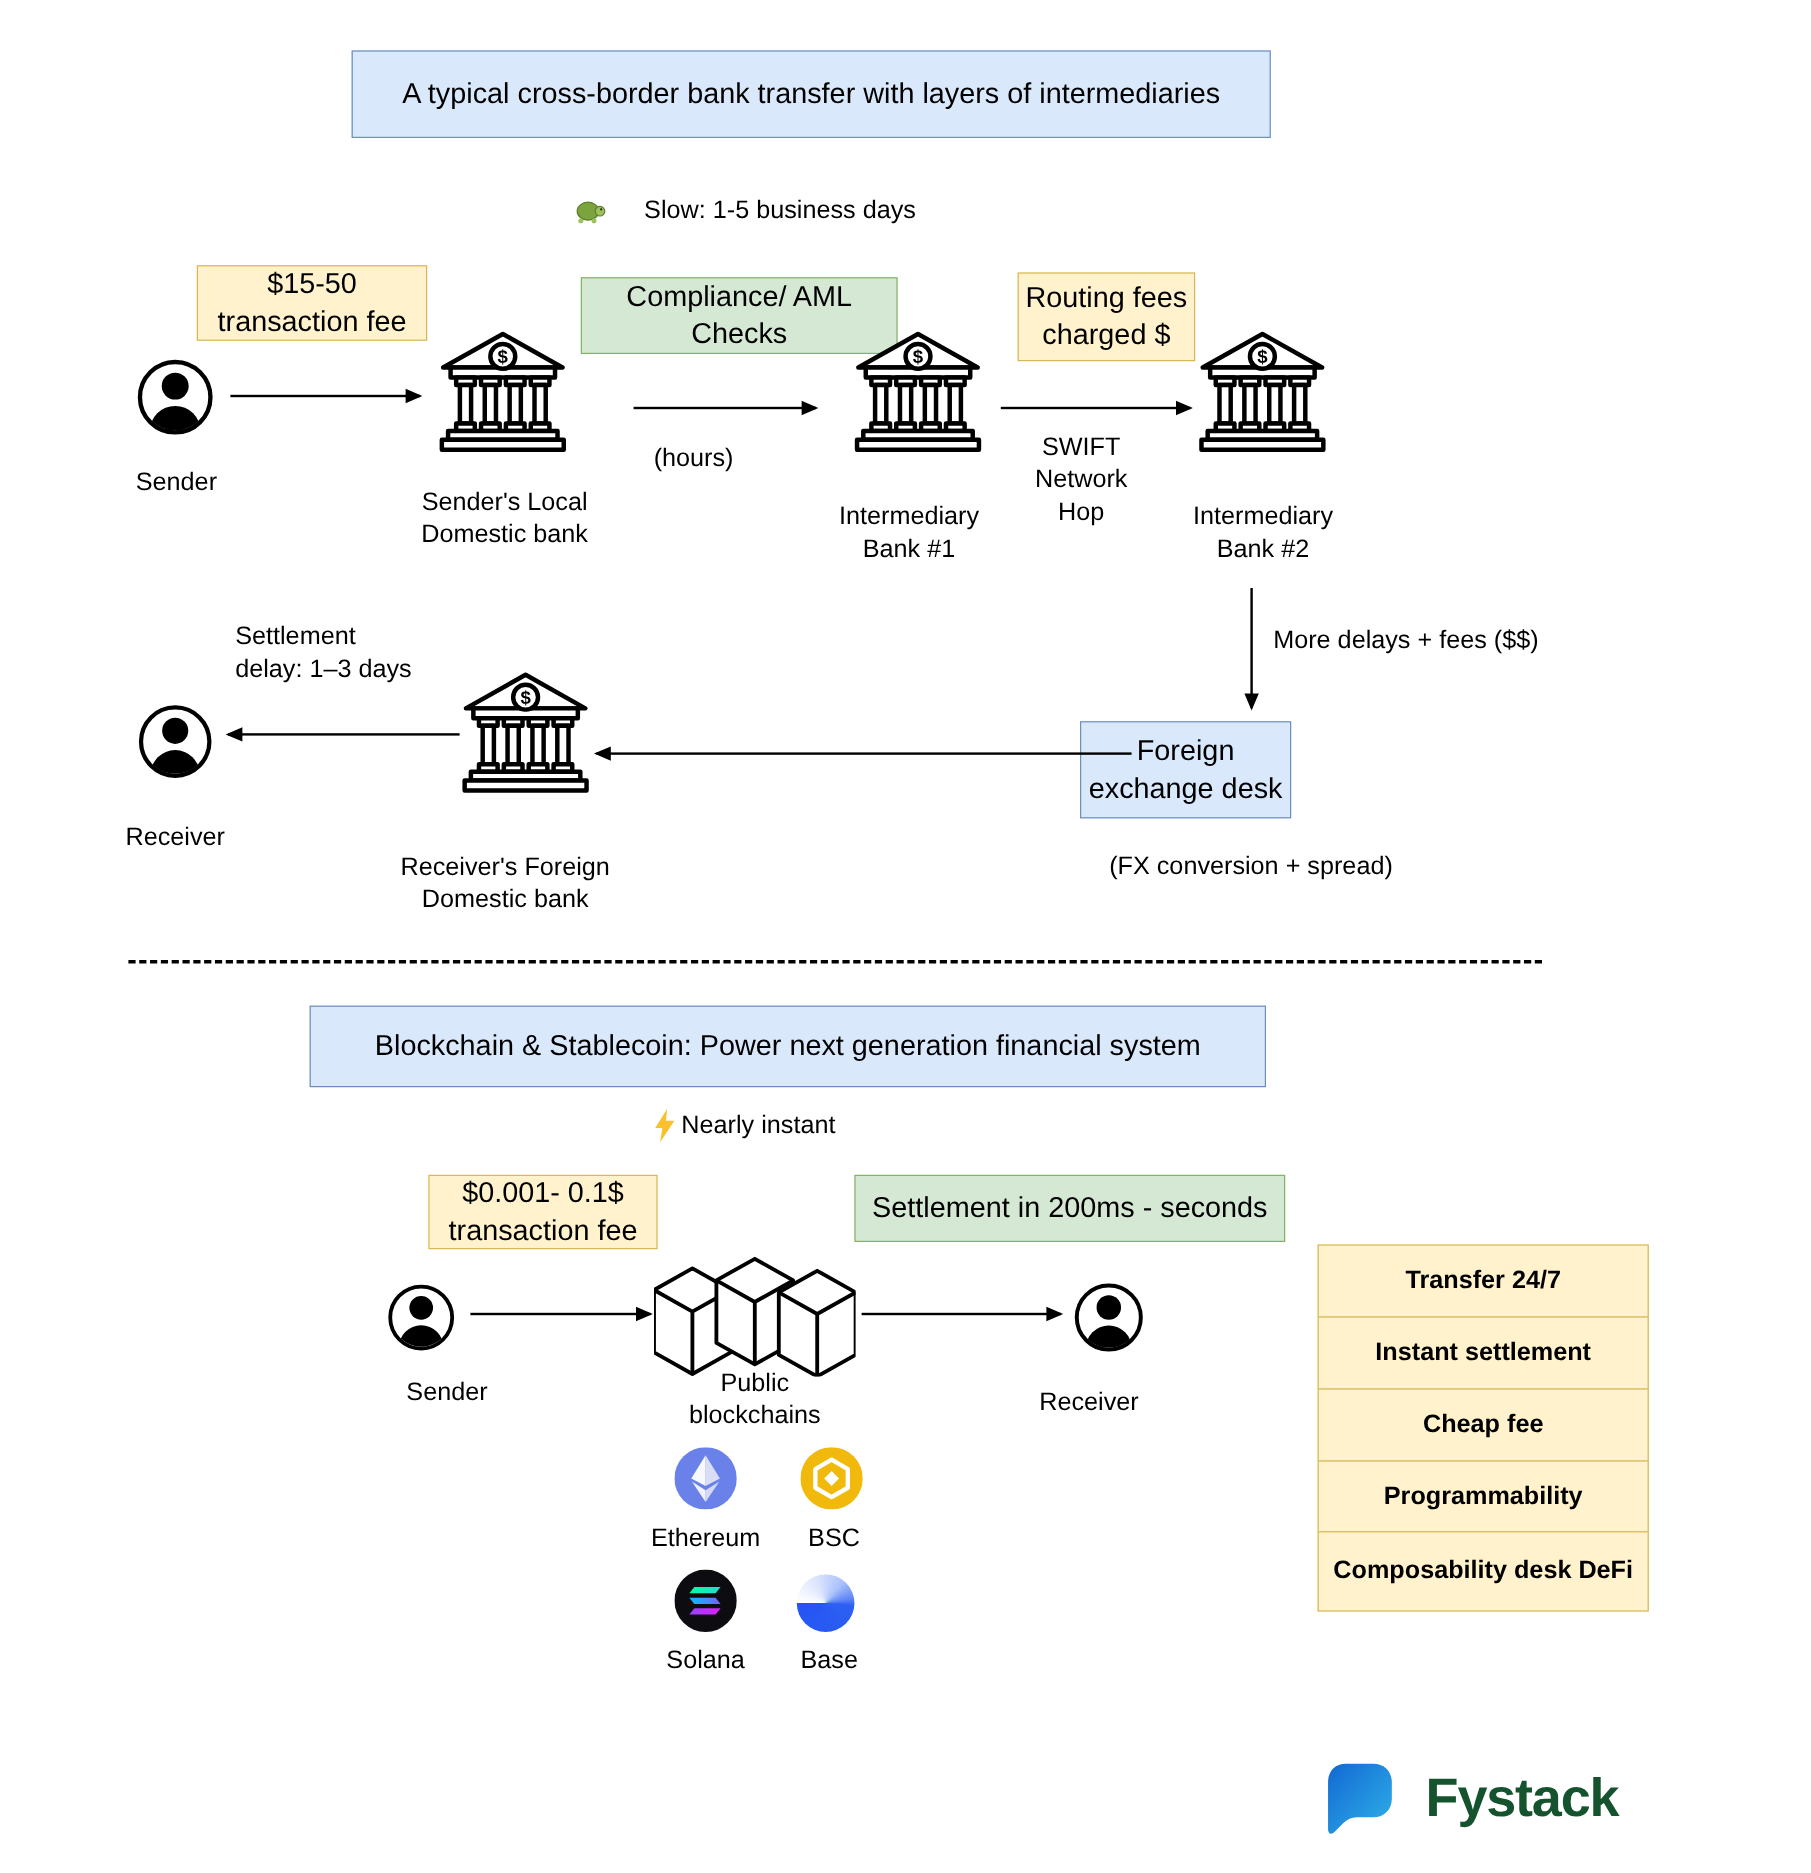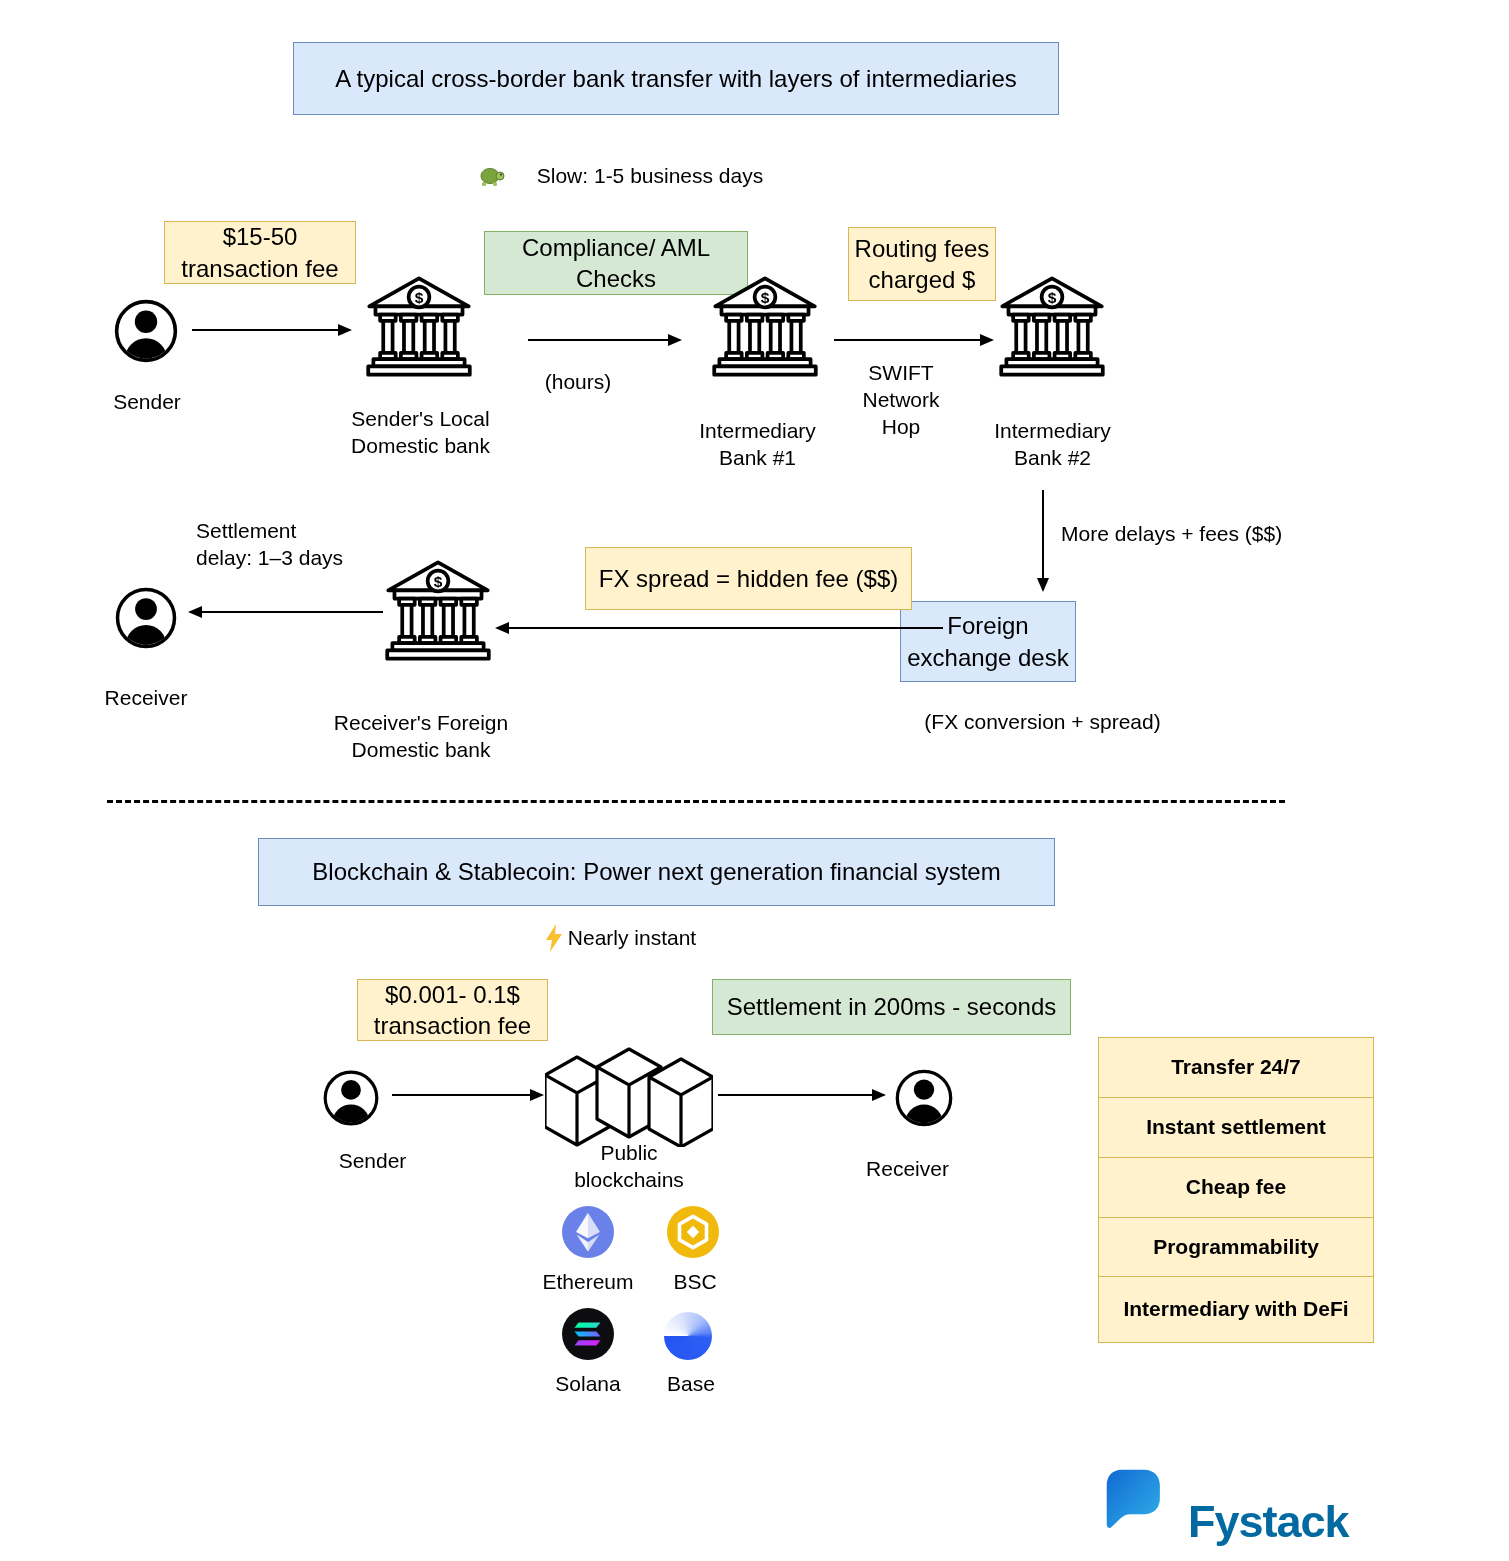--- a/index.html
+++ b/index.html
@@ -165,9 +165,6 @@
   </div>
   <div class="lbl" style="left:895px;top:709px;width:295px;">(FX conversion + spread)</div>
 
-  <div class="box box-yellow" style="left:585px;top:547px;width:327px;height:63px;">
-    <span>FX spread = hidden fee ($$)</span>
-  </div>
 
   <div class="arrow-h left" style="left:497px;top:627px;width:446px;"></div>
 

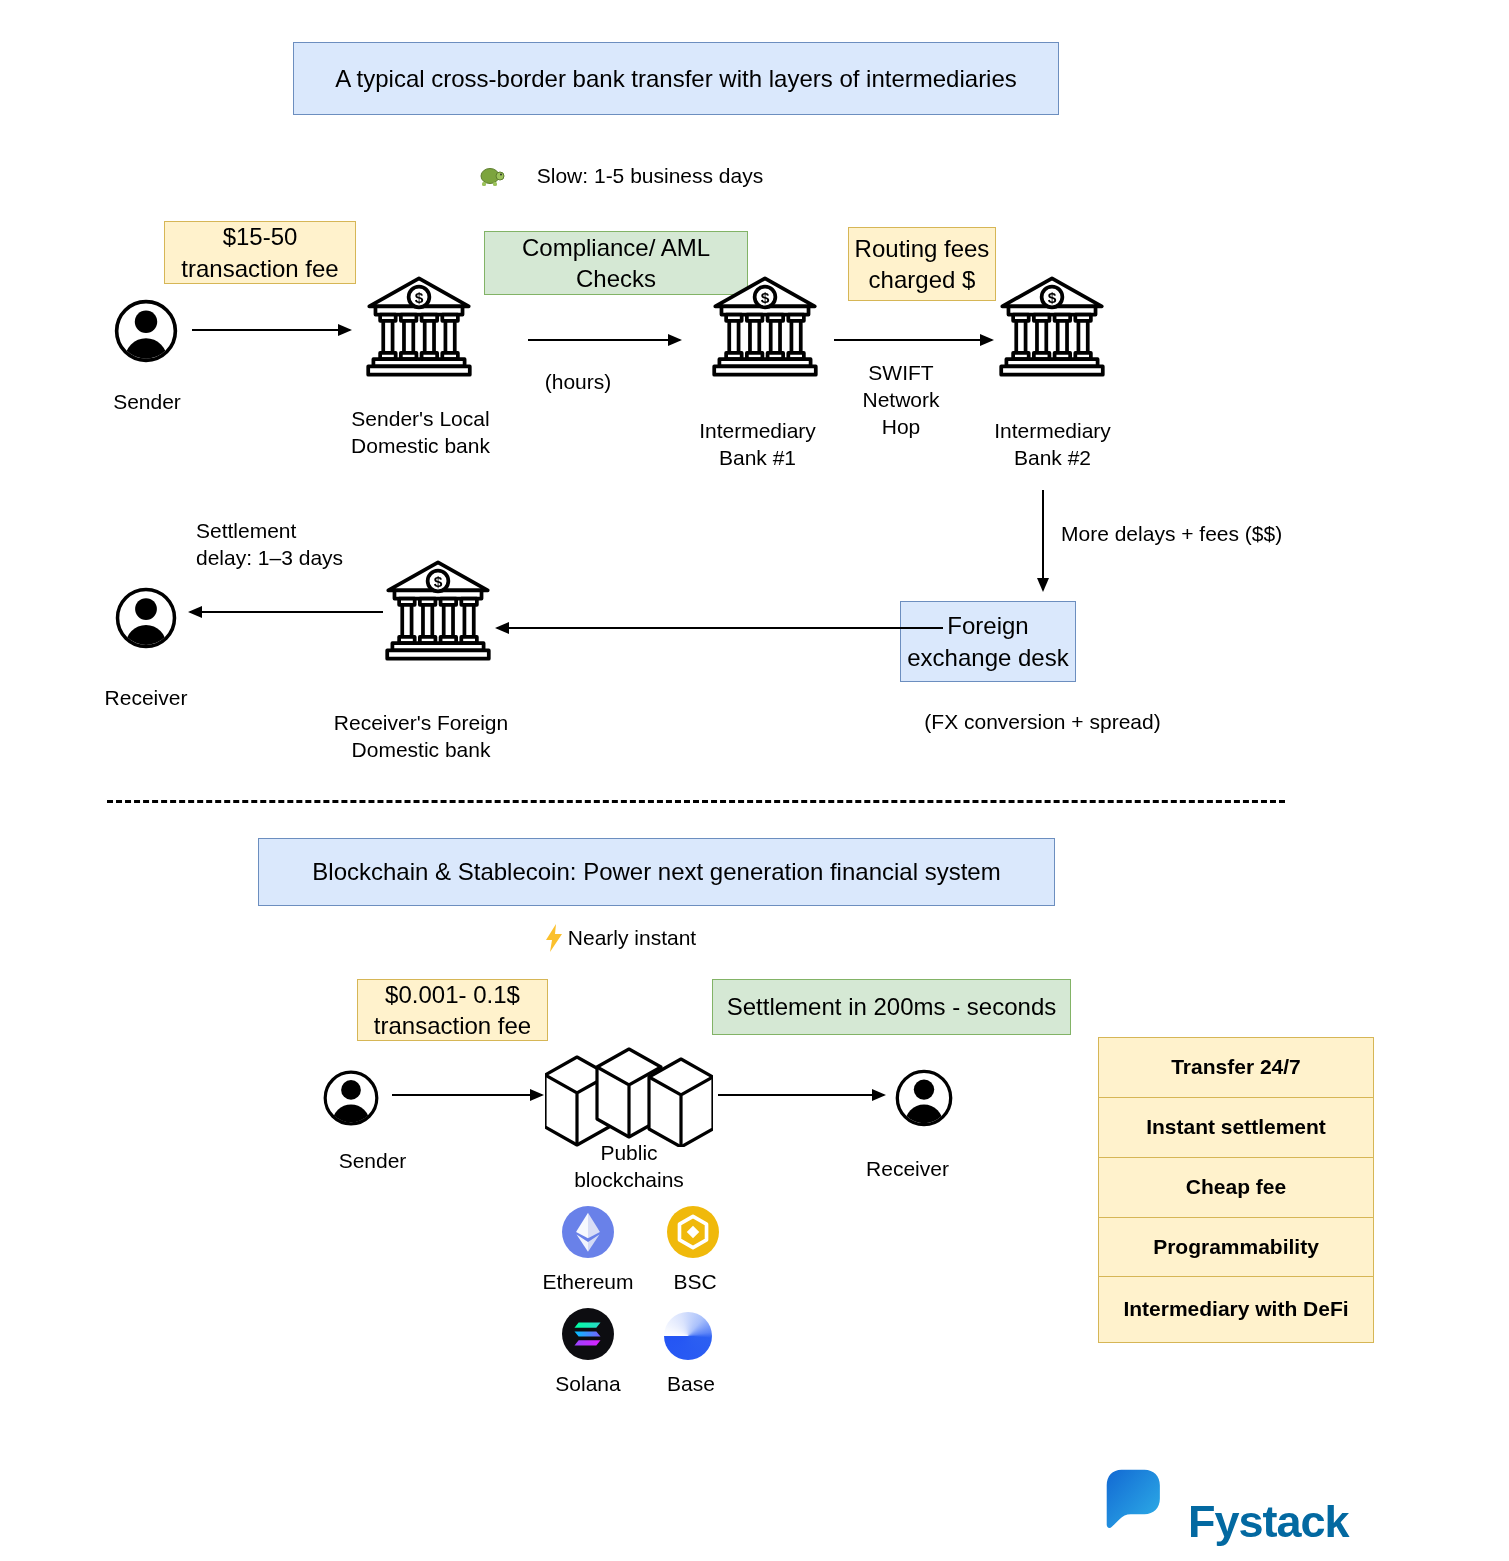--- a/index.html
+++ b/index.html
@@ -260,7 +260,7 @@
     <div class="benefit" style="height:61px;">Instant settlement</div>
     <div class="benefit" style="height:61px;">Cheap fee</div>
     <div class="benefit" style="height:60px;">Programmability</div>
-    <div class="benefit" style="height:67px;">Intermediary with DeFi</div>
+    <div class="benefit" style="height:67px;">Composability desk DeFi</div>
   </div>
 
   <svg style="position:absolute;left:1104px;top:1468px;" width="58" height="64" viewBox="0 0 100 112">

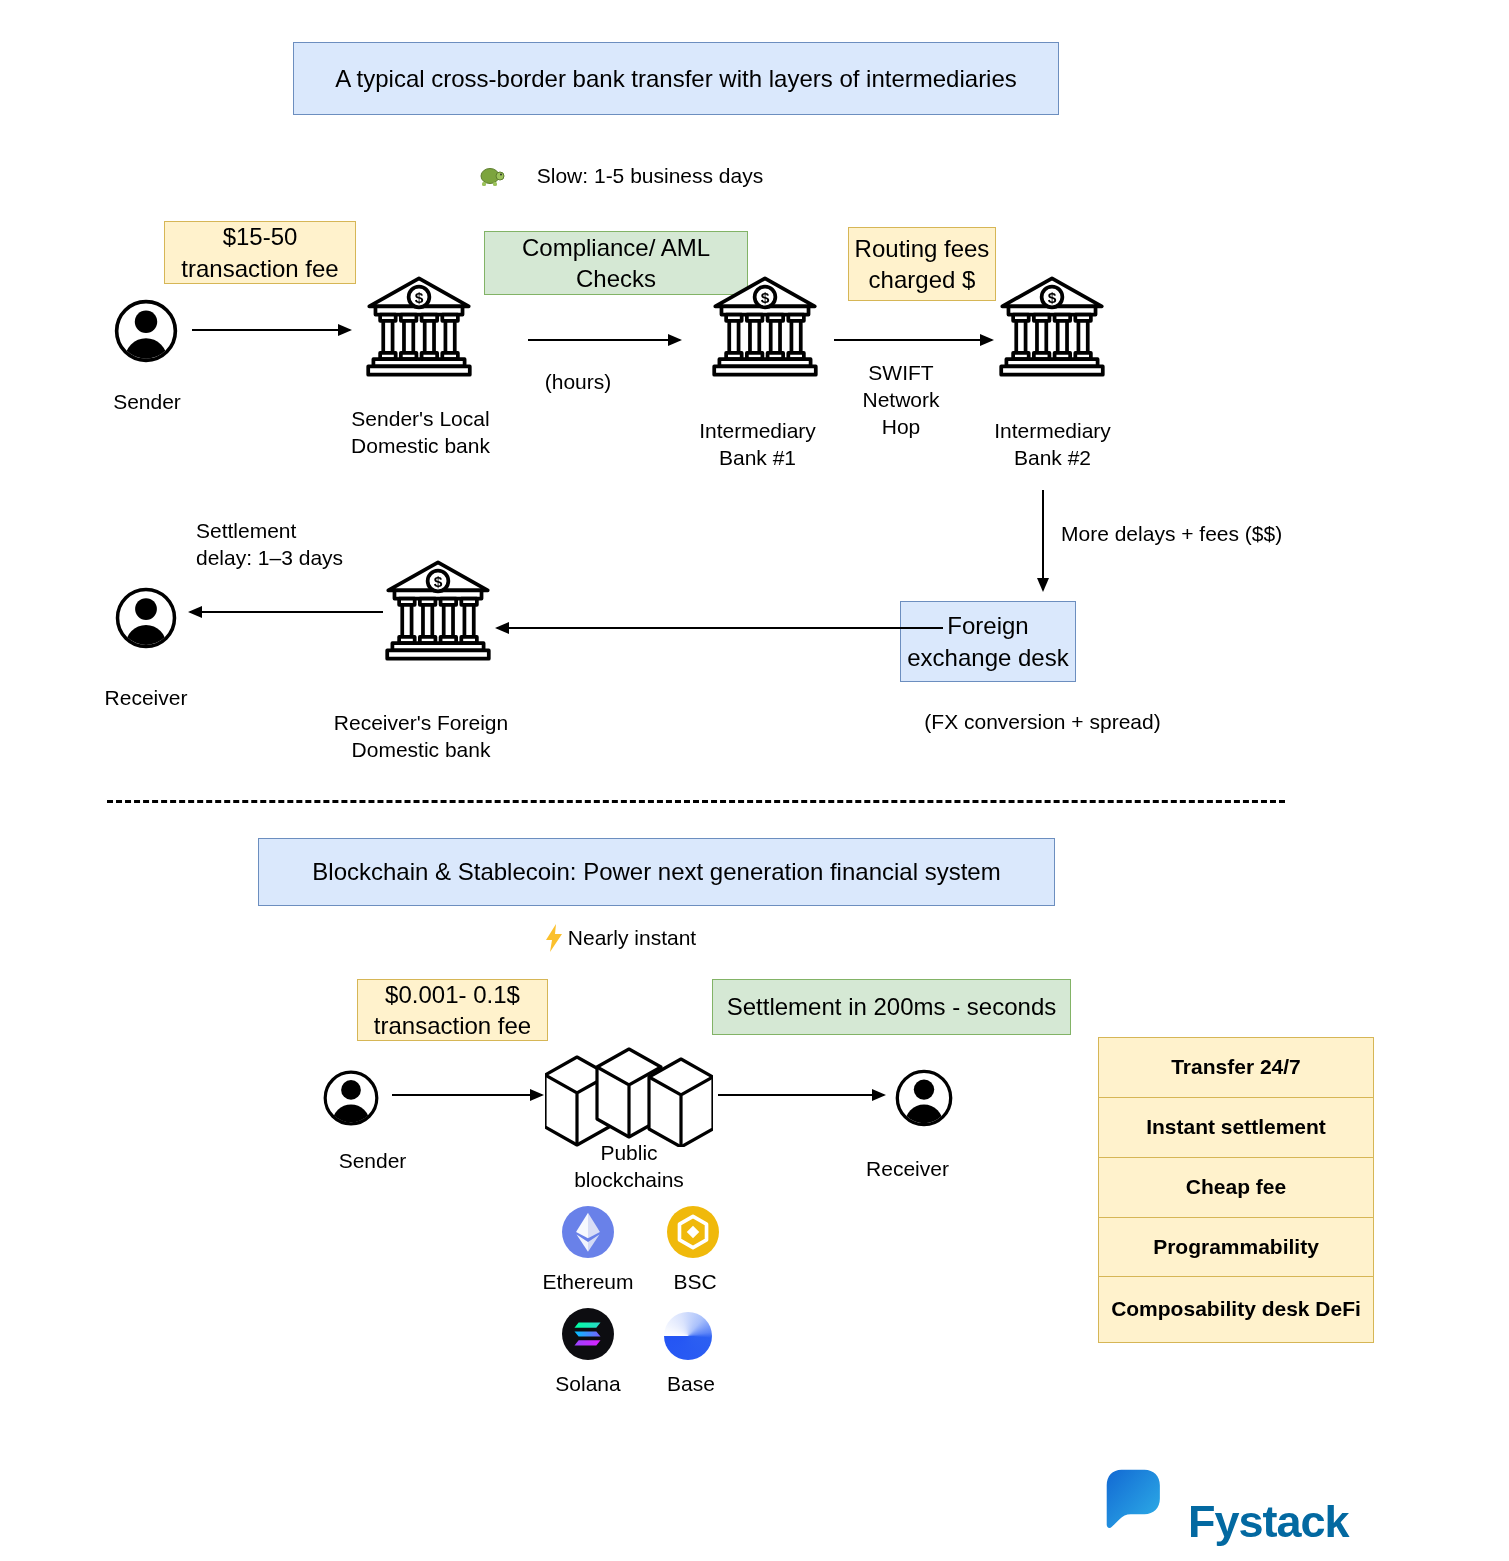--- a/index.html
+++ b/index.html
@@ -29,7 +29,7 @@
   .chain-lbl{position:absolute;font-size:21px;text-align:center;}
   .base-coin{position:absolute;border-radius:50%;
       background:conic-gradient(from 270deg,#ffffff 0deg,#dbe4fd 70deg,#a9c0fb 130deg,#5f86f7 170deg,#2c5ff2 185deg,#2455f4 360deg);}
-  .brand-text{position:absolute;font-size:45px;font-weight:bold;color:#0369a1;letter-spacing:-1px;margin-top:24px;}
+  .brand-text{position:absolute;font-size:45px;font-weight:bold;color:#14532d;letter-spacing:-1px;}
 </style>
 </head>
 <body>

